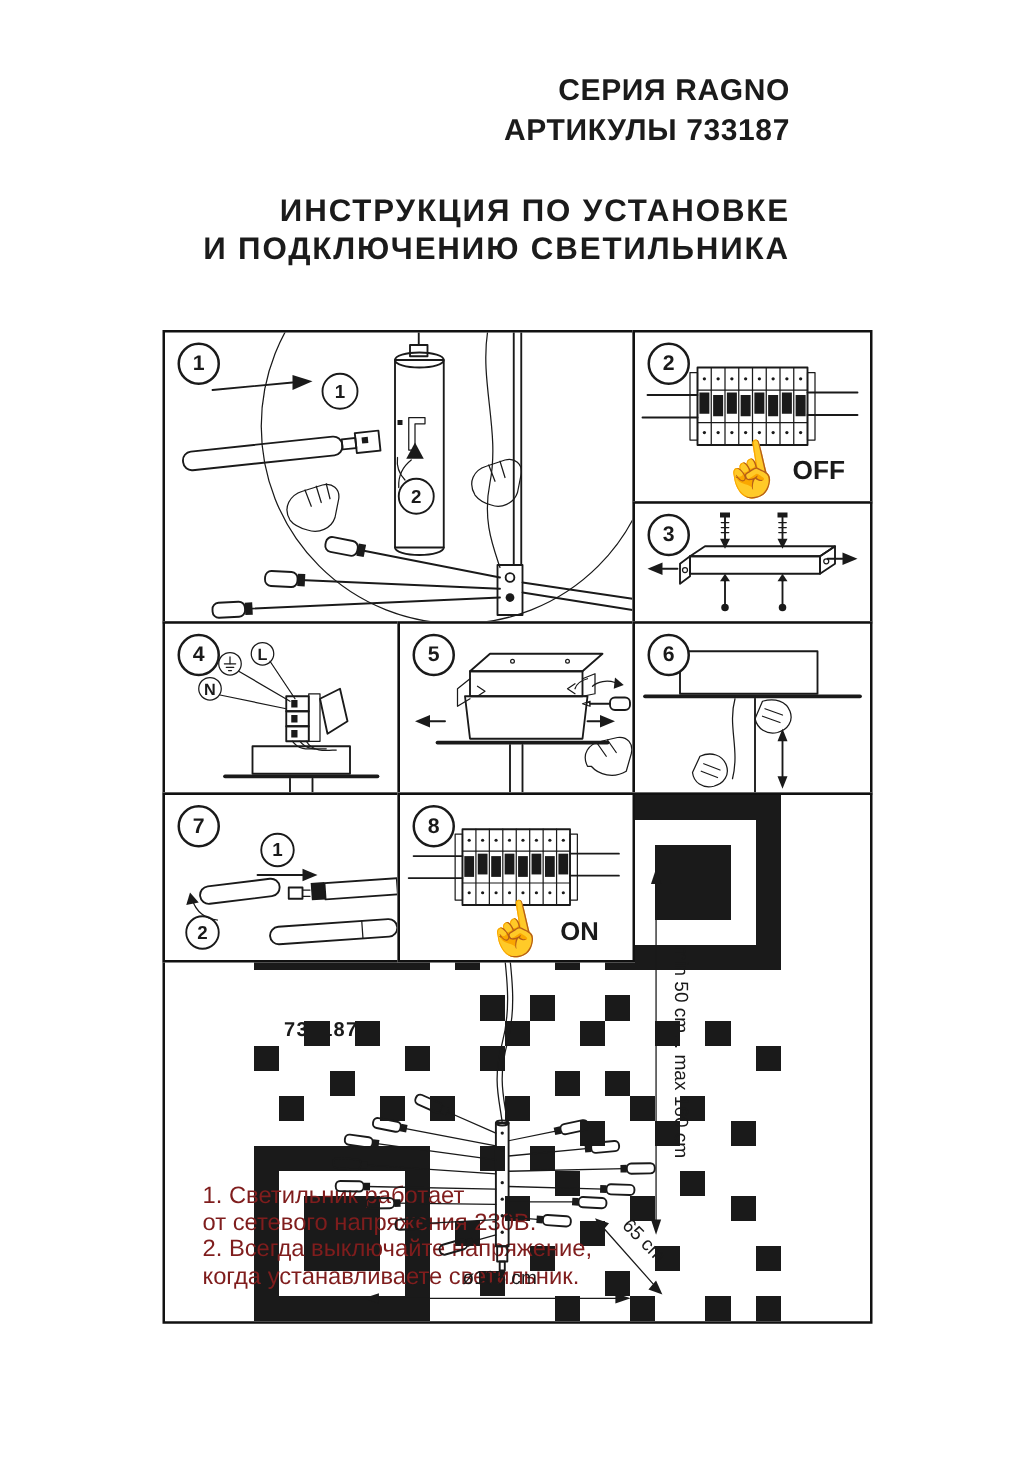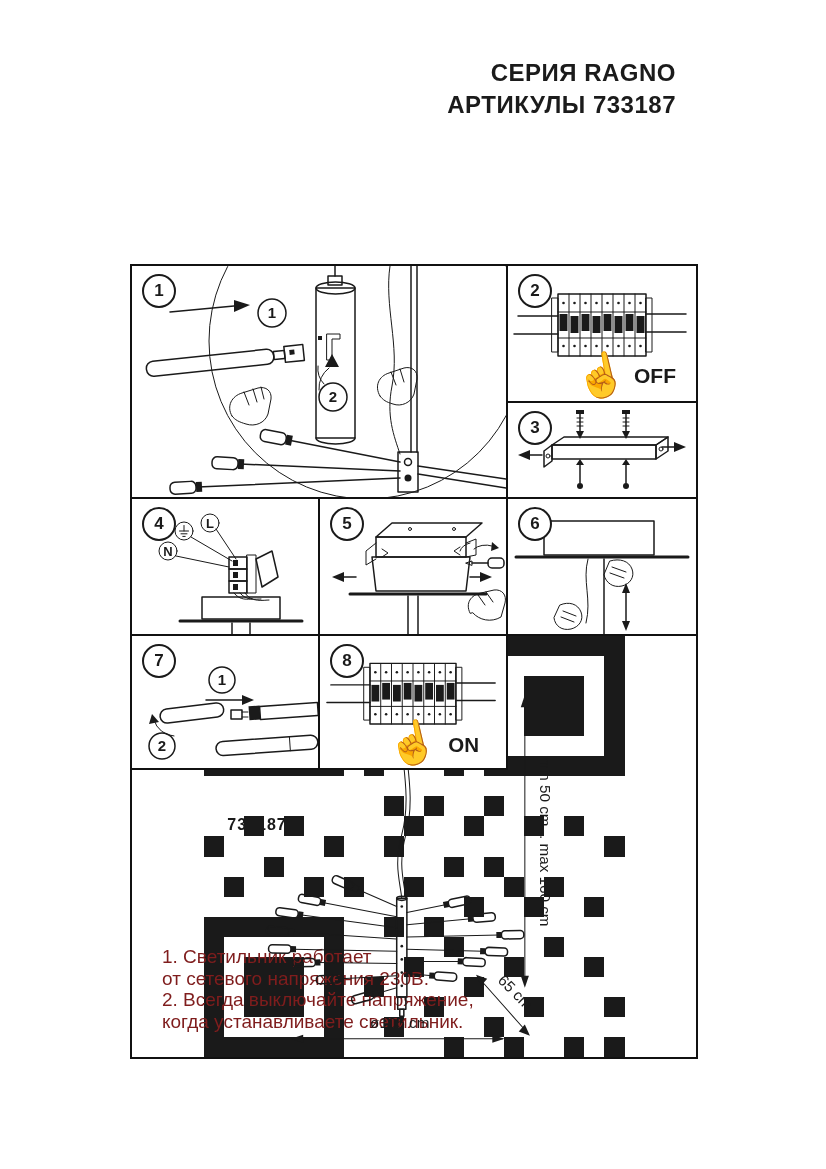--- a/index.html
+++ b/index.html
@@ -4,7 +4,7 @@
 <style>
   html,body{margin:0;padding:0;background:#fff;}
   .page{position:relative;width:760px;height:1169px;background:#fff;overflow:hidden;
-        font-family:"Liberation Sans",sans-serif;color:#1a1a1a;padding-left:44px;}
+        font-family:"Liberation Sans",sans-serif;color:#1a1a1a;}
 
   
   .hdr{position:absolute;top:57px;right:128px;text-align:right;font-weight:bold;color:#1b1b1b;}

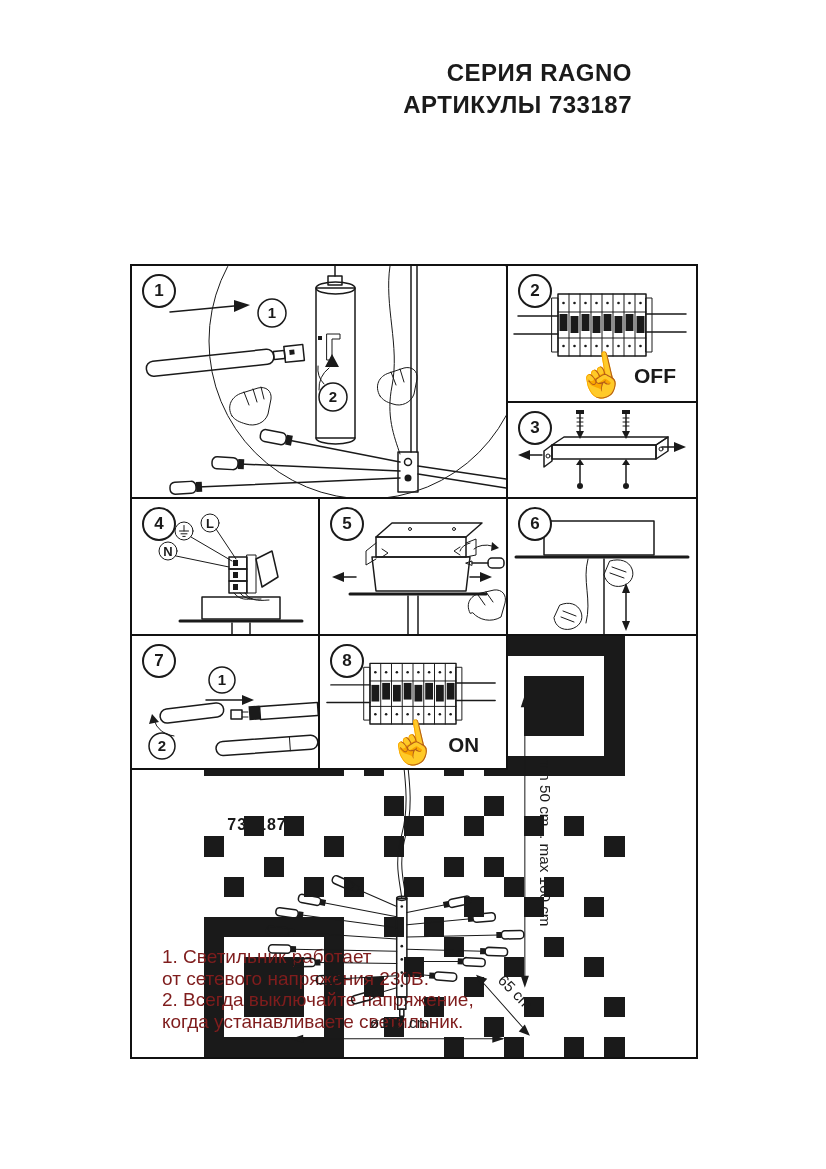--- a/index.html
+++ b/index.html
@@ -55,6 +55,10 @@
   <div class="hdr">
     <div class="hdr-line">СЕРИЯ RAGNO</div>
     <div class="hdr-line">АРТИКУЛЫ 733187</div>
+    <div class="hdr-title">
+      <div>ИНСТРУКЦИЯ ПО УСТАНОВКЕ</div>
+      <div>И ПОДКЛЮЧЕНИЮ СВЕТИЛЬНИКА</div>
+    </div>
   </div>
 
   <div class="panel" id="p1">

